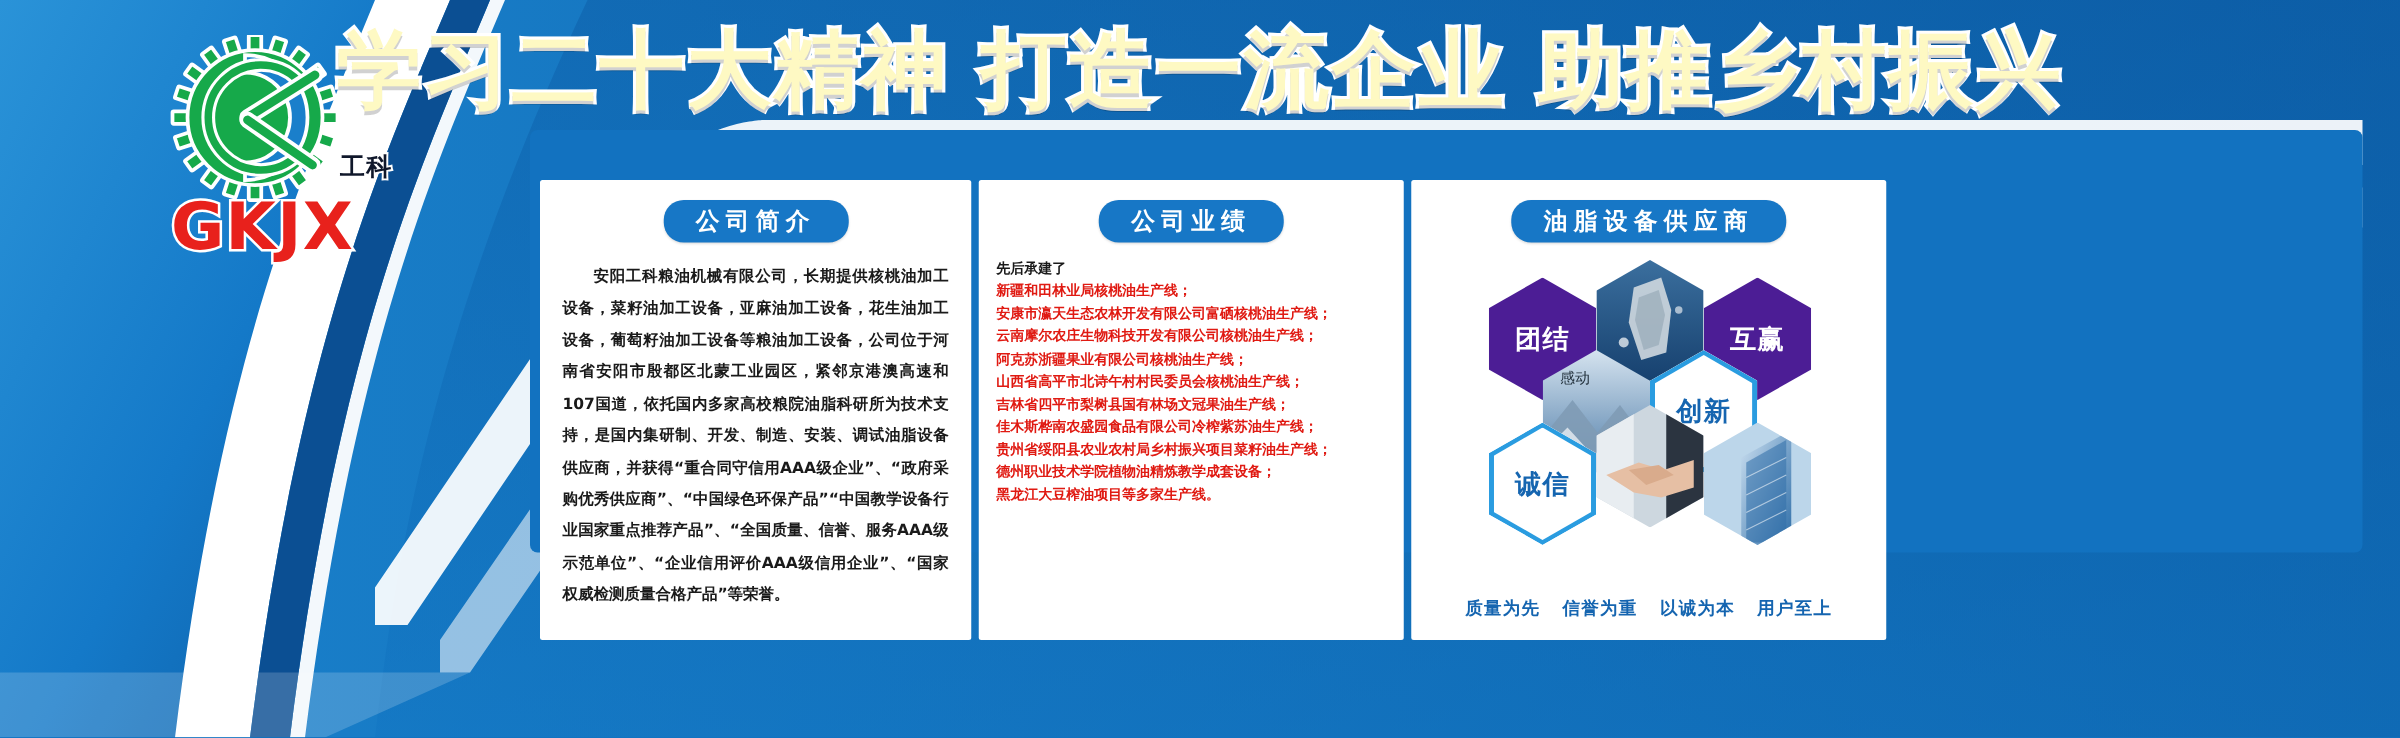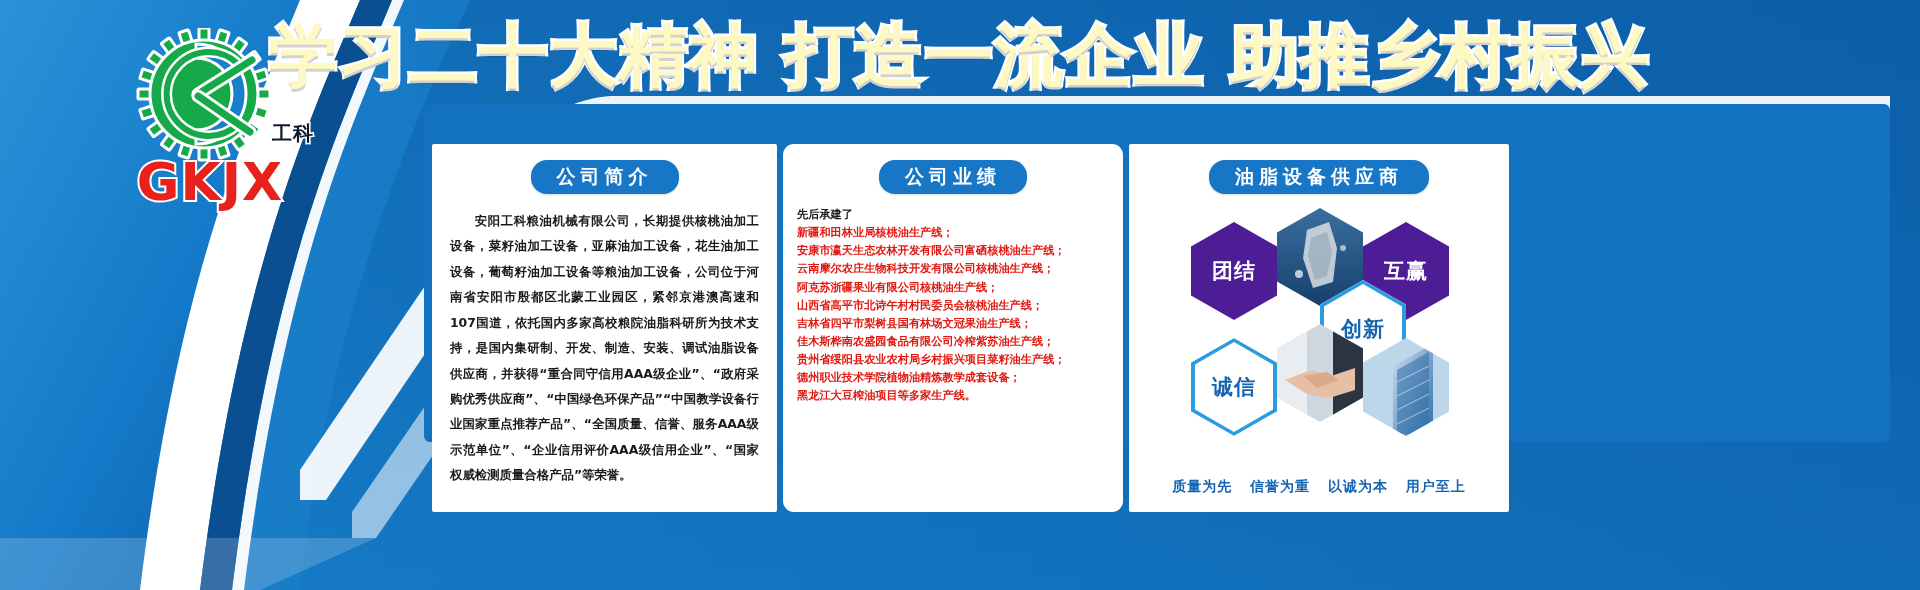--- a/index.html
+++ b/index.html
@@ -60,7 +60,7 @@
   .panel-row{position:absolute;left:432px;top:112px;width:1452px;height:368px;display:flex;gap:6px;margin-top:32px;}
   .panel{border-radius:2px;}
   .panel.pA{width:345px;}
-  .panel.pB{width:340px;border-radius:11px;}
+  .panel.pB{width:340px;}
   .panel.pC{width:380px;}
 
   .pill{

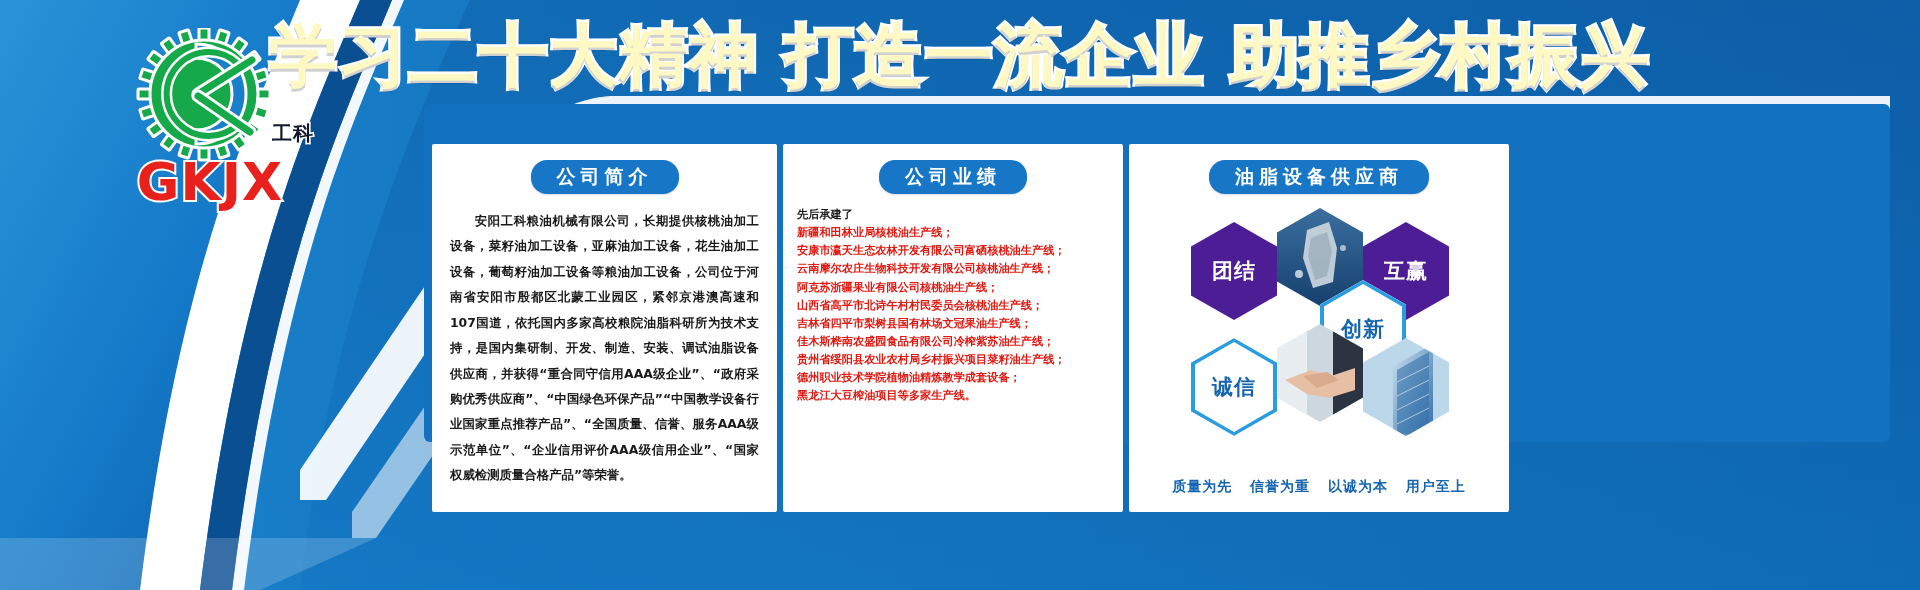--- a/index.html
+++ b/index.html
@@ -265,6 +265,20 @@
           <span class="hex-label lab-white">互赢</span>
         </div>
 
+        <div class="hex" style="left:105px;top:76px;">
+          <svg class="hex-img" viewBox="0 0 86 98" preserveAspectRatio="none">
+            <defs>
+                <linearGradient id="sky" x1="0" y1="0" x2="0" y2="1">
+              <stop offset="0%" stop-color="#d5e3ef"></stop>
+                  <stop offset="100%" stop-color="#4e7ca8"></stop>
+                </linearGradient>
+              </defs>
+            <rect width="86" height="98" fill="url(#sky)"></rect>
+            <path d="M0 70 L24 40 L44 66 L62 44 L86 76 L86 98 L0 98 Z" fill="#7f9bb5" opacity=".9"></path>
+            <path d="M0 82 L20 62 L40 84 L86 58 L86 98 L0 98 Z" fill="#e8eef4" opacity=".8"></path>
+            <text x="14" y="26" font-size="12" fill="#22303b" font-family="DejaVu Sans, sans-serif">感动</text>
+          </svg>
+        </div>
         <div class="hex hex-outline" style="left:191px;top:76px;">
           <span class="hex-label lab-blue">创新</span>
         </div>

